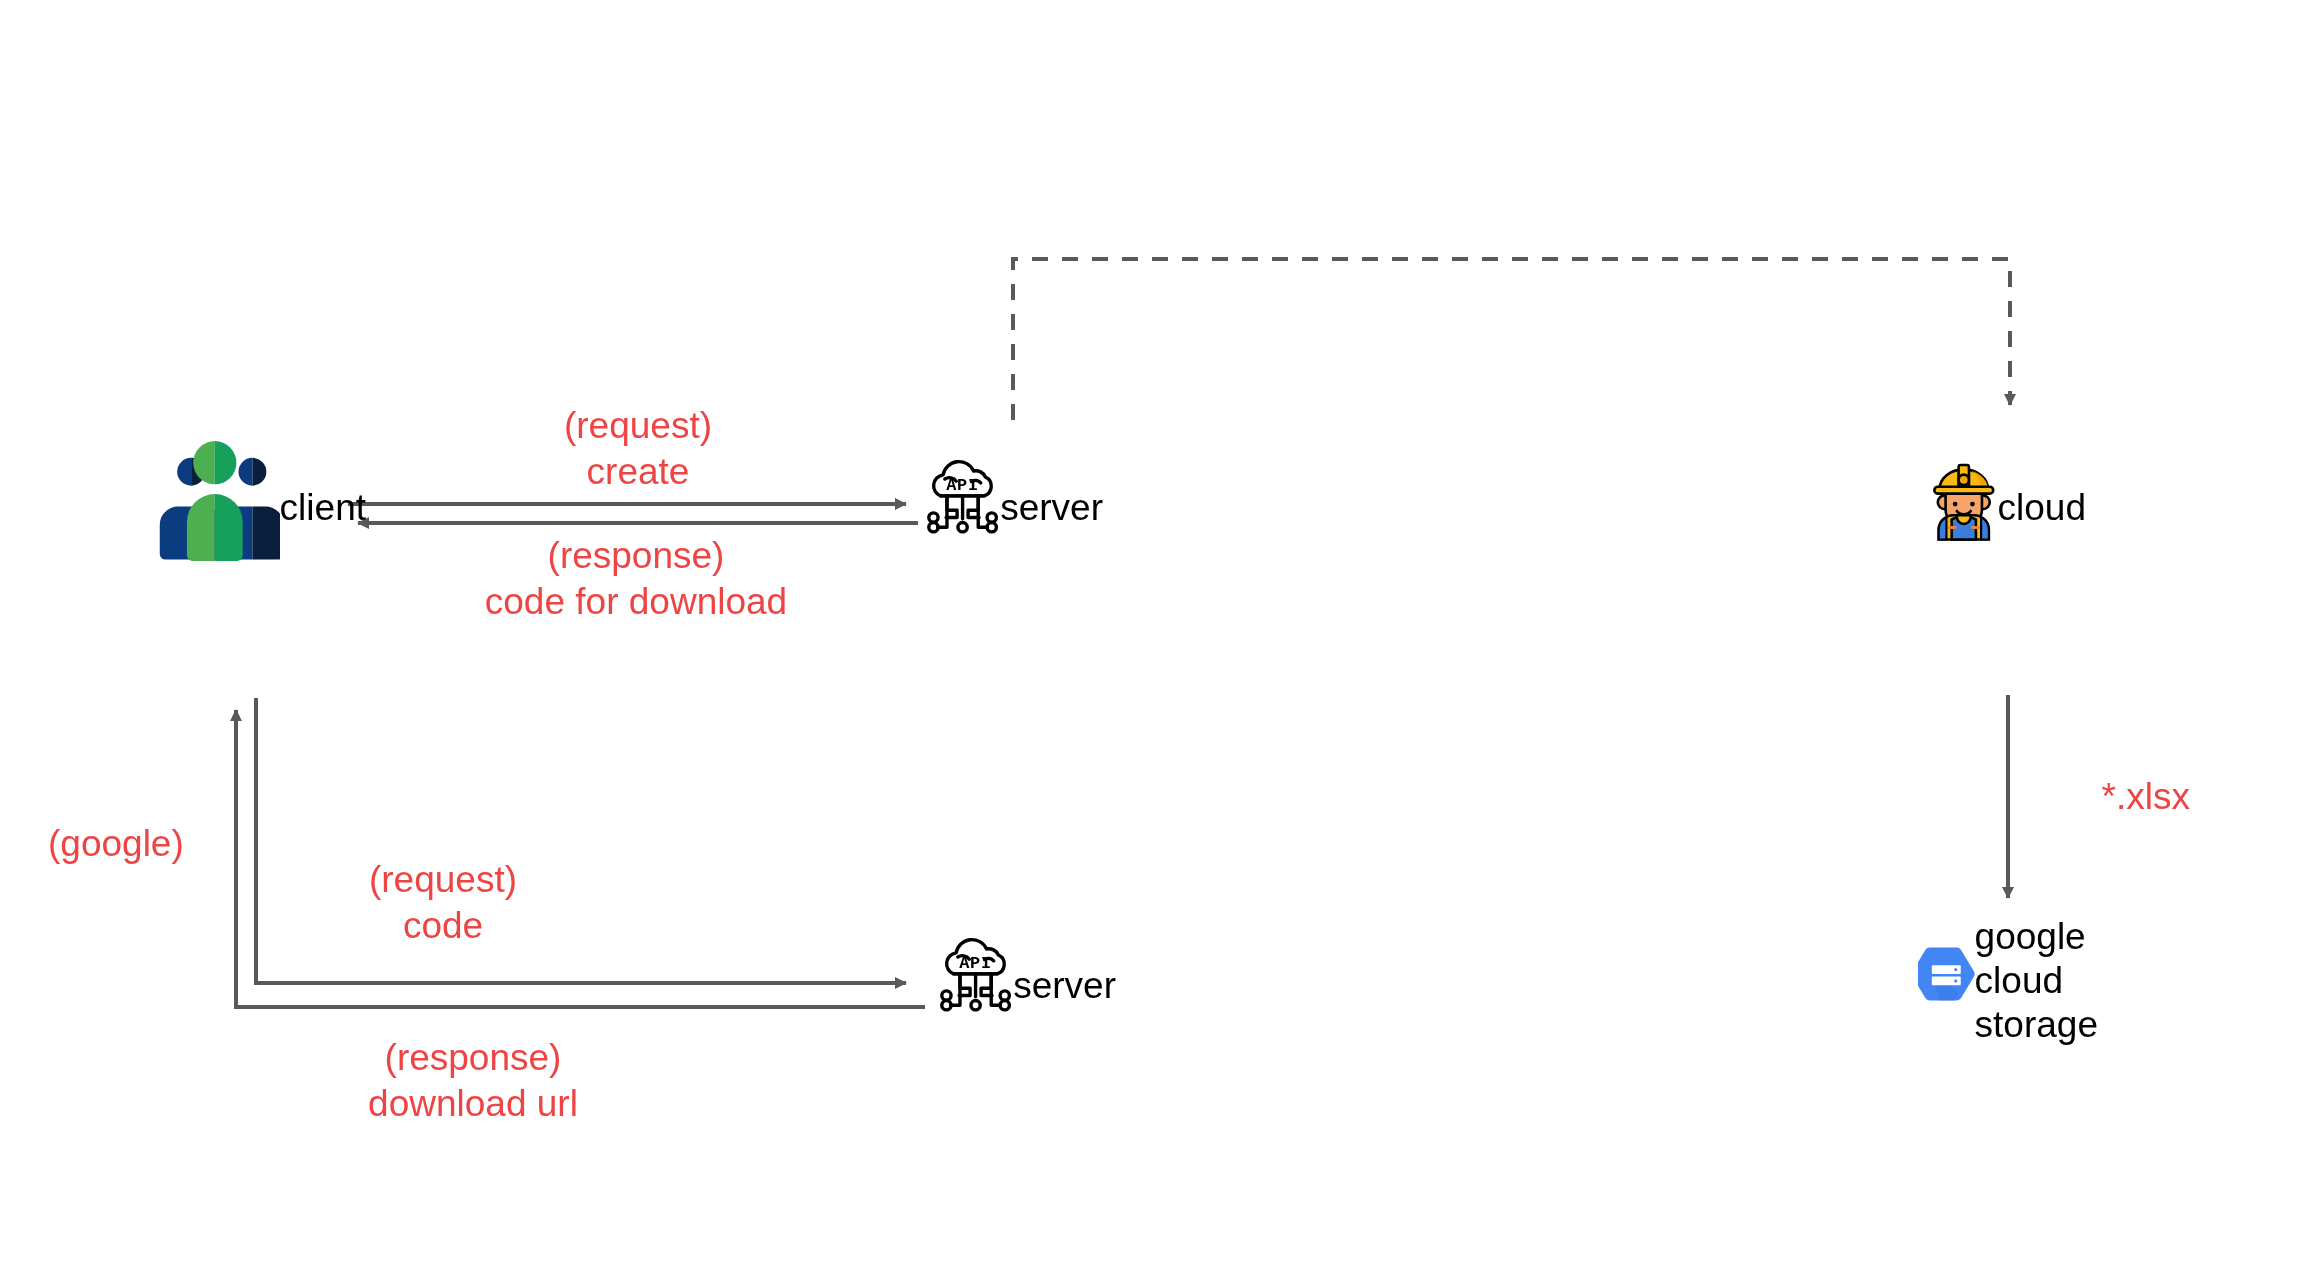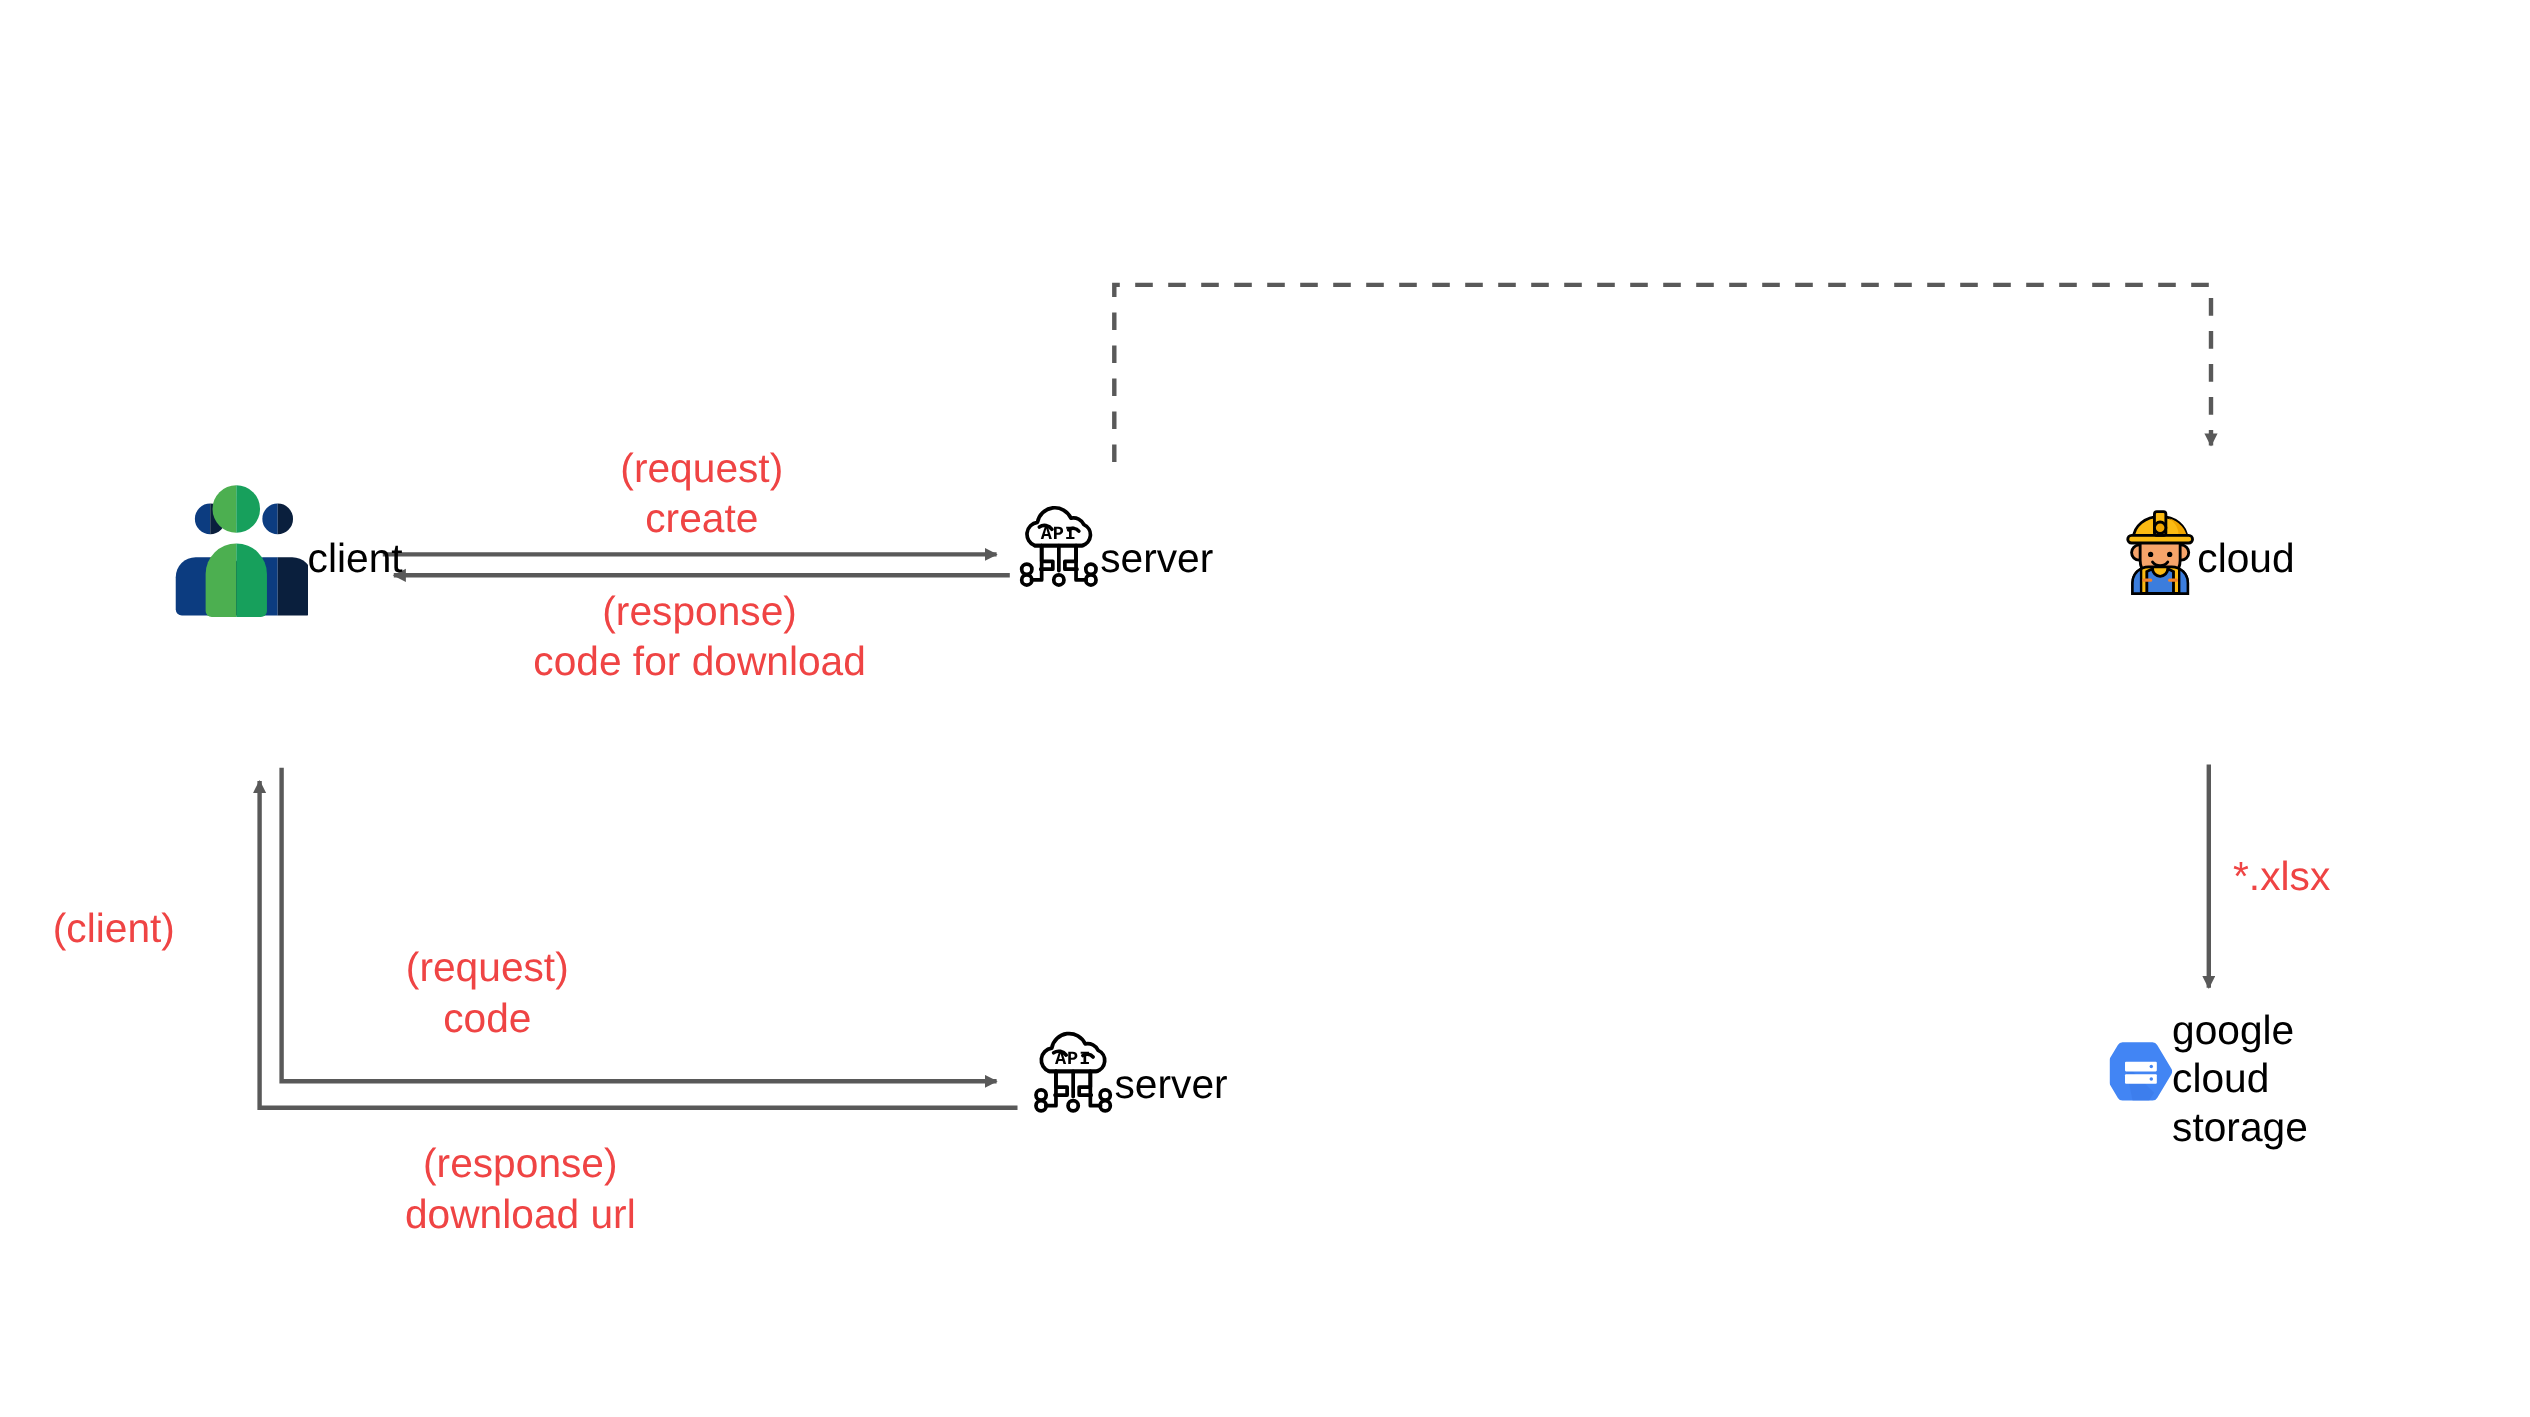--- a/index.html
+++ b/index.html
@@ -218,7 +218,7 @@
   <div class="edge-label" style="left:396px; top:533px; width:480px;">(response)
 code for download</div>
 
-  <div class="edge-label" style="left:2030px; top:774px; width:160px; text-align:left;">*.xlsx</div>
+  <div class="edge-label" style="left:2030px; top:774px; width:160px; text-align:right;">*.xlsx</div>
 
   <div class="edge-label" style="left:48px; top:821px; width:180px; text-align:left;">(client)</div>
 

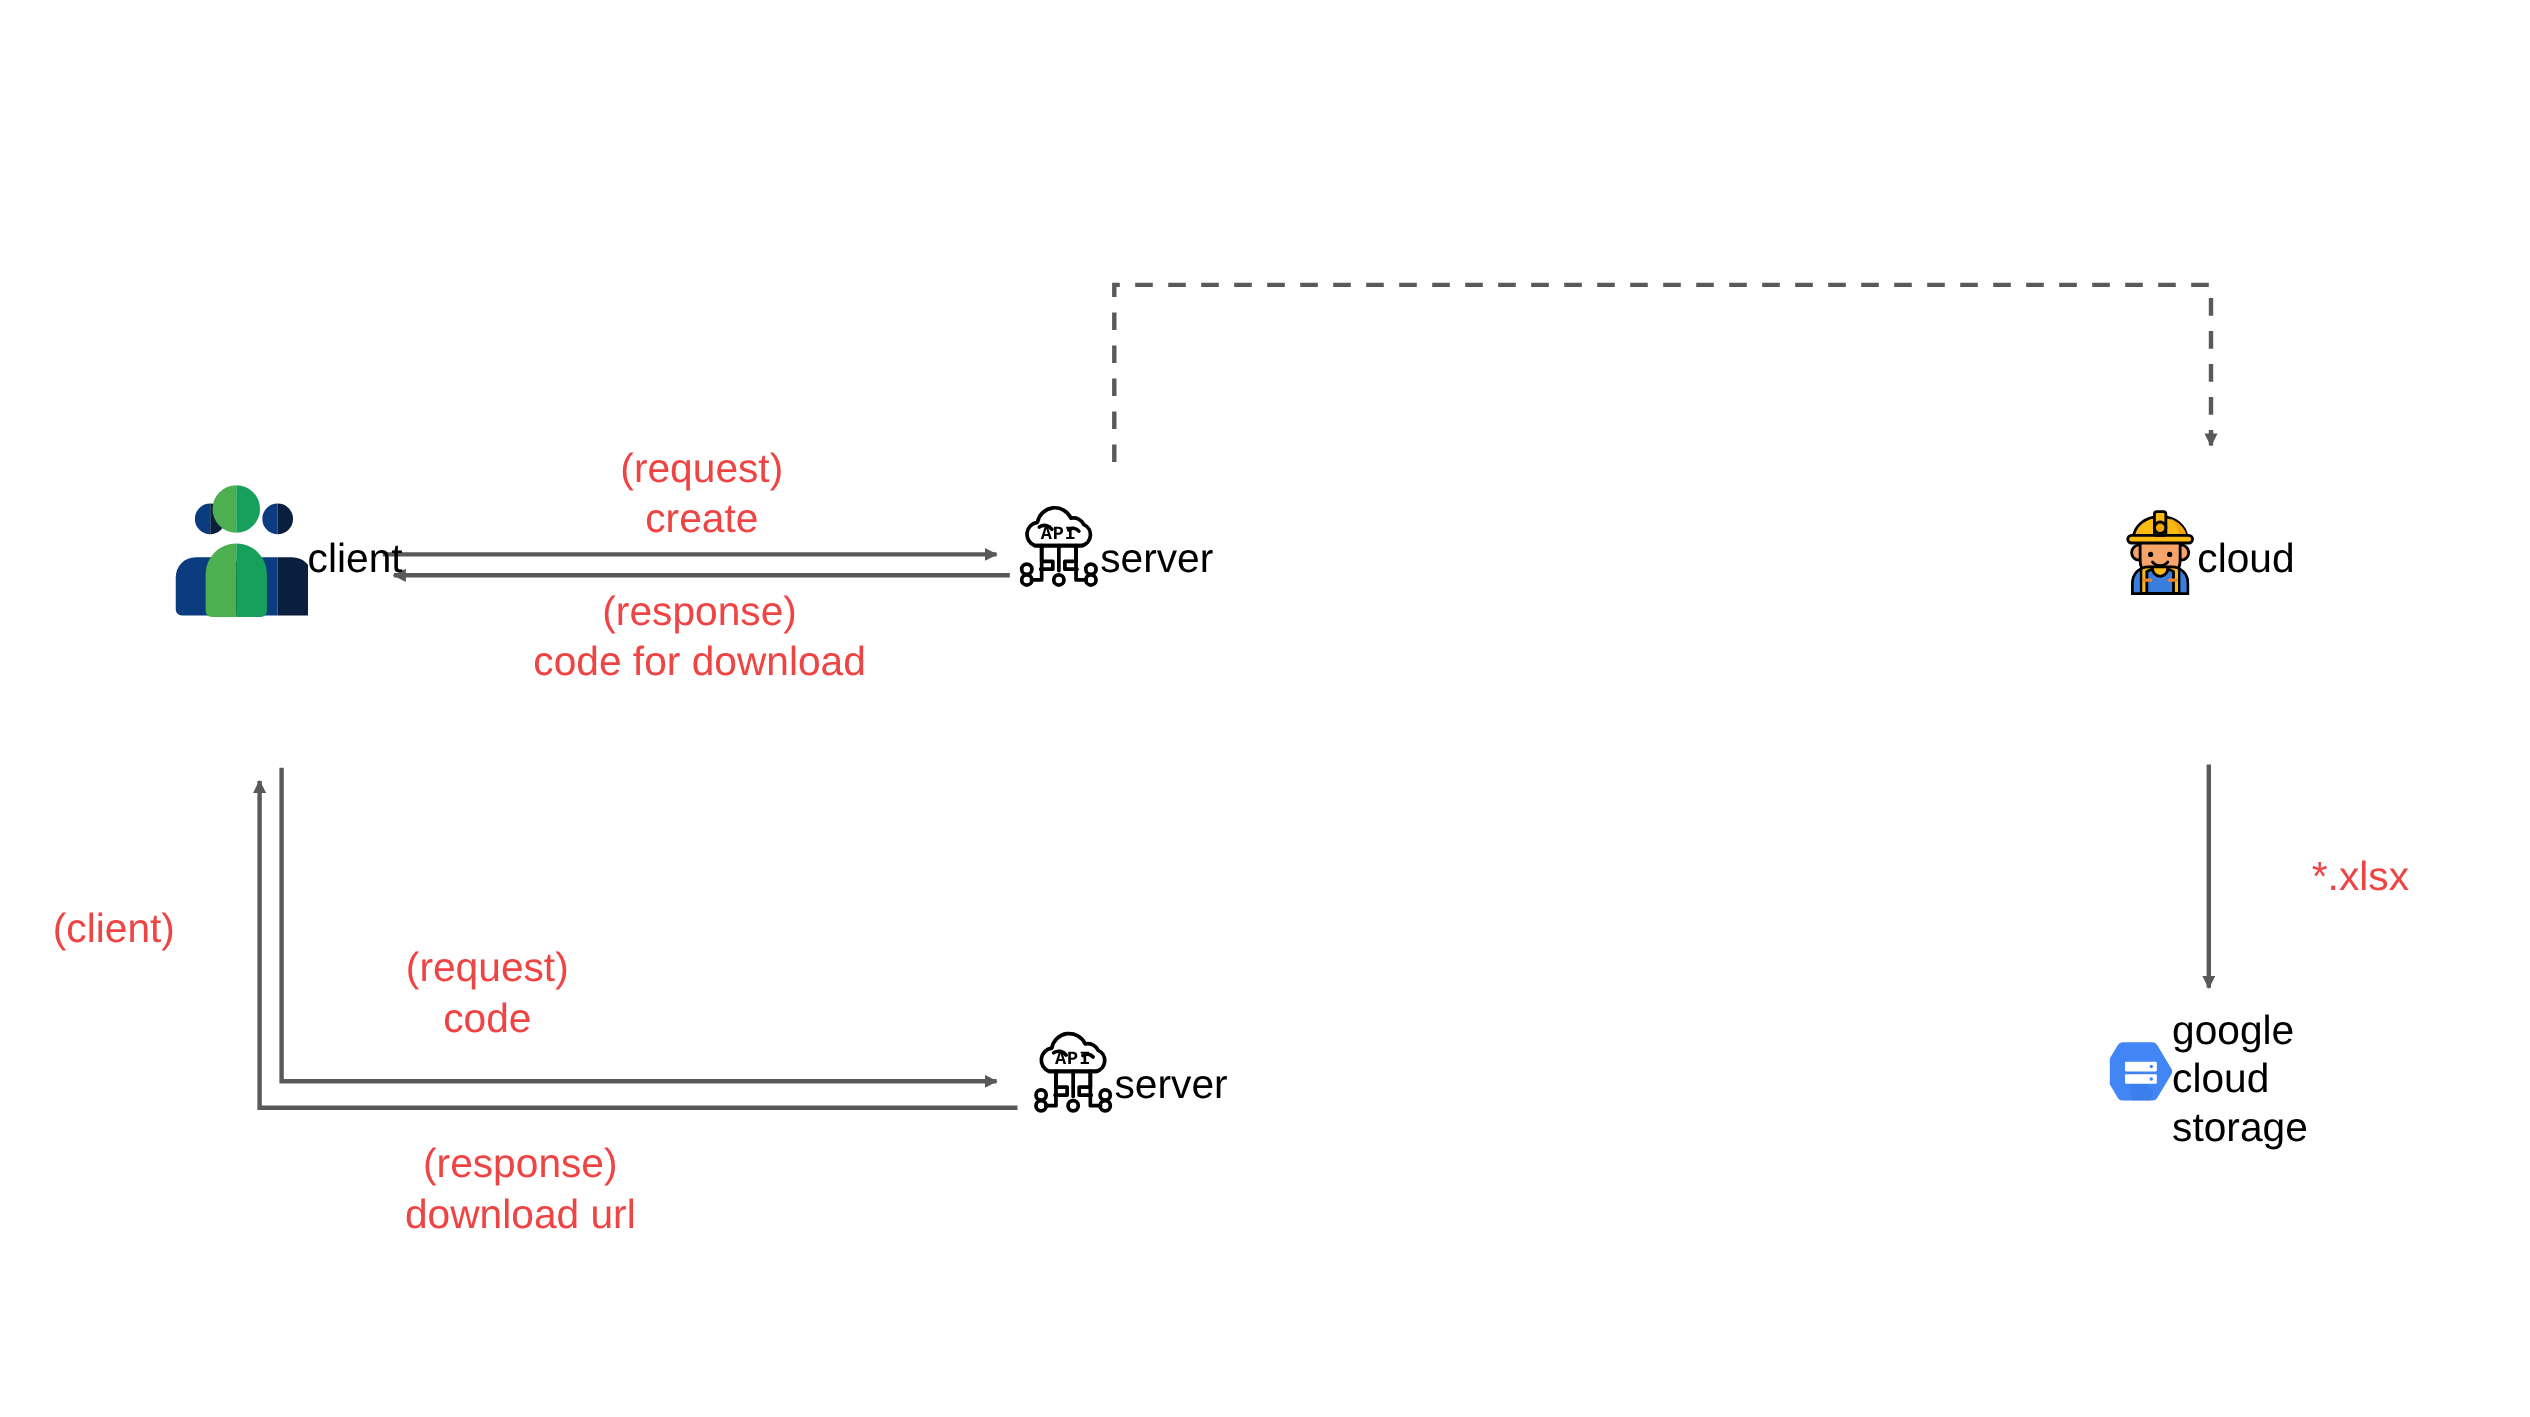--- a/index.html
+++ b/index.html
@@ -220,7 +220,7 @@
 
   <div class="edge-label" style="left:2030px; top:774px; width:160px; text-align:right;">*.xlsx</div>
 
-  <div class="edge-label" style="left:48px; top:821px; width:180px; text-align:left;">(client)</div>
+  <div class="edge-label" style="left:48px; top:821px; width:180px; text-align:left;">(google)</div>
 
   <div class="edge-label" style="left:330px; top:857px; width:226px;">(request)
 code</div>

